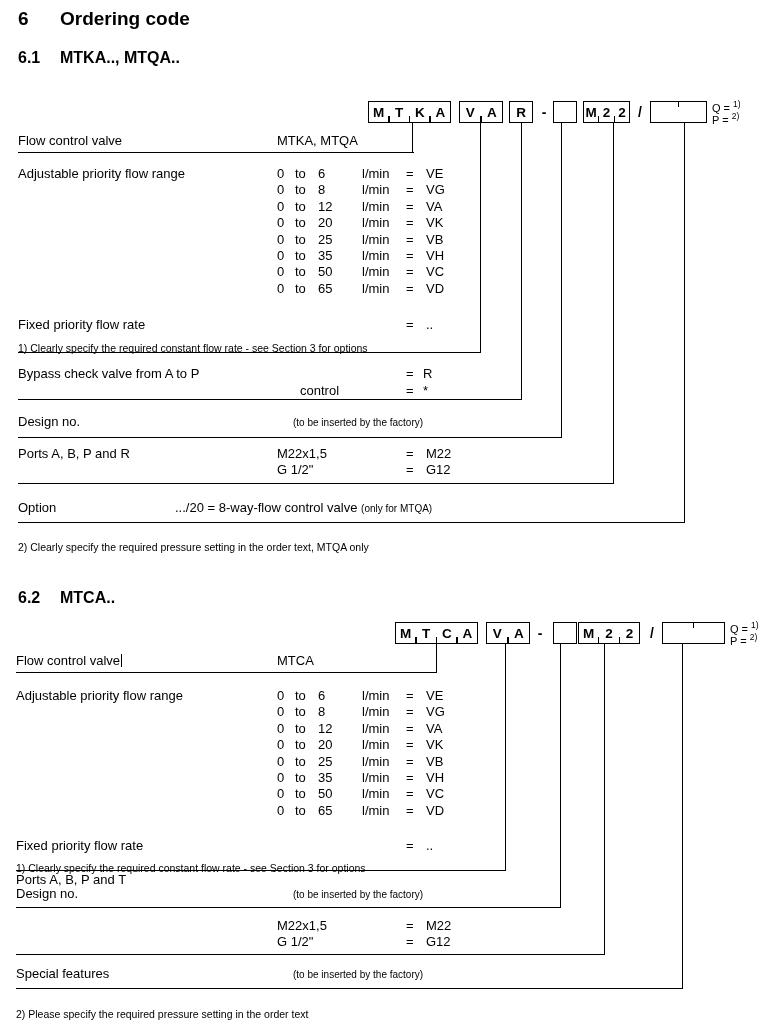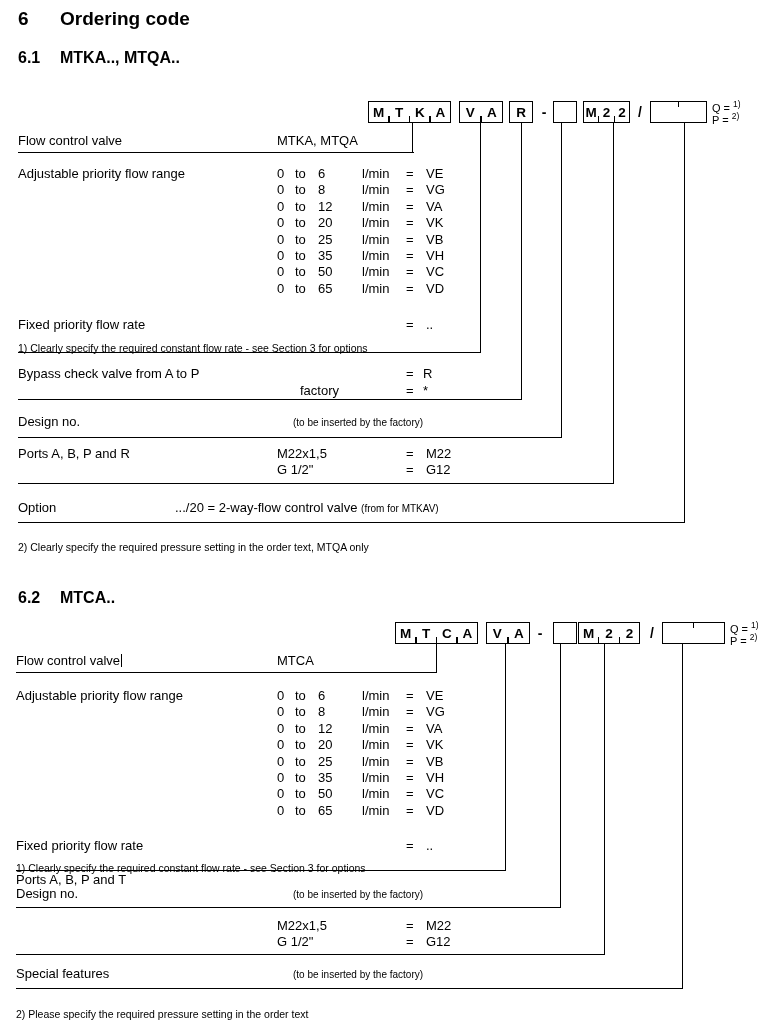--- a/index.html
+++ b/index.html
@@ -177,7 +177,7 @@
   <div class="txt" style="left:18px;top:366px;">Bypass check valve from A to P</div>
   <div class="eq-abs" style="left:406px;top:366px;">=</div>
   <div class="eq-abs" style="left:423px;top:366px;">R</div>
-  <div class="txt" style="left:300px;top:383px;">factory</div>
+  <div class="txt" style="left:300px;top:383px;">control</div>
   <div class="eq-abs" style="left:406px;top:383px;">=</div>
   <div class="eq-abs" style="left:423px;top:383px;">*</div>
 

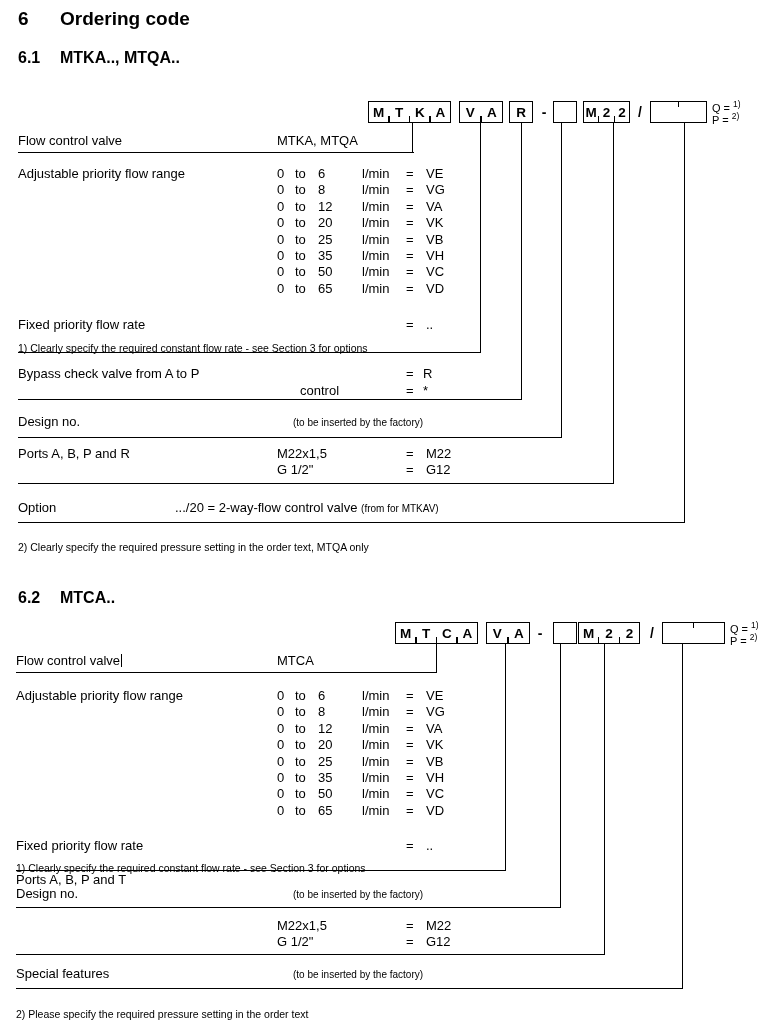--- a/index.html
+++ b/index.html
@@ -200,7 +200,7 @@
 
   <div class="txt" style="left:18px;top:500px;">Option</div>
   <div class="txt" style="left:175px;top:500px;">
-    <span>.../20 = 2-way-flow control valve</span>
+    <span>.../20 = 8-way-flow control valve</span>
     <span class="note">(from for MTKAV)</span>
   </div>
 

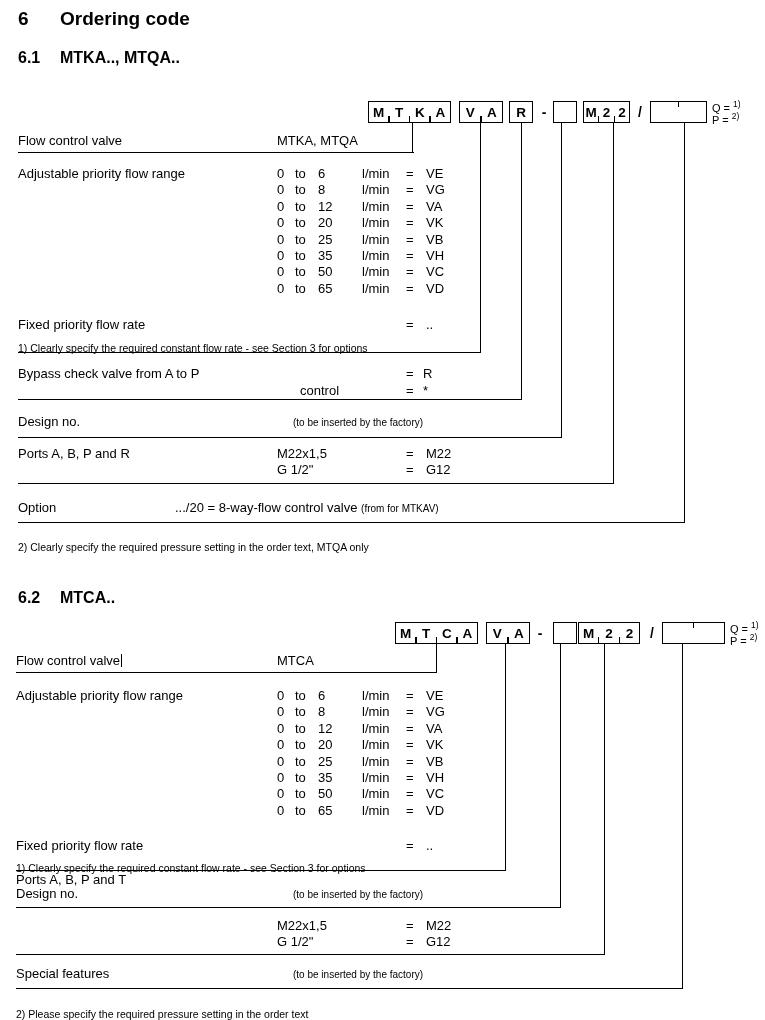--- a/index.html
+++ b/index.html
@@ -201,7 +201,7 @@
   <div class="txt" style="left:18px;top:500px;">Option</div>
   <div class="txt" style="left:175px;top:500px;">
     <span>.../20 = 8-way-flow control valve</span>
-    <span class="note">(from for MTKAV)</span>
+    <span class="note">(only for MTQA)</span>
   </div>
 
   <div class="footnote" style="left:18px;top:533px;">2) Clearly specify the required pressure setting in the order text, MTQA only</div>

